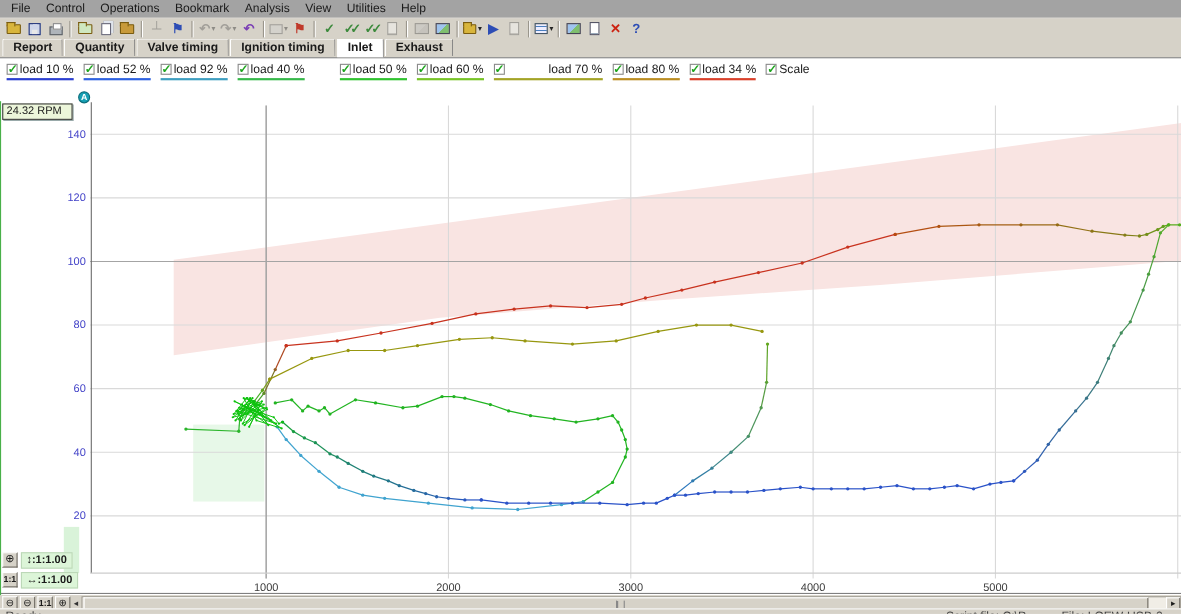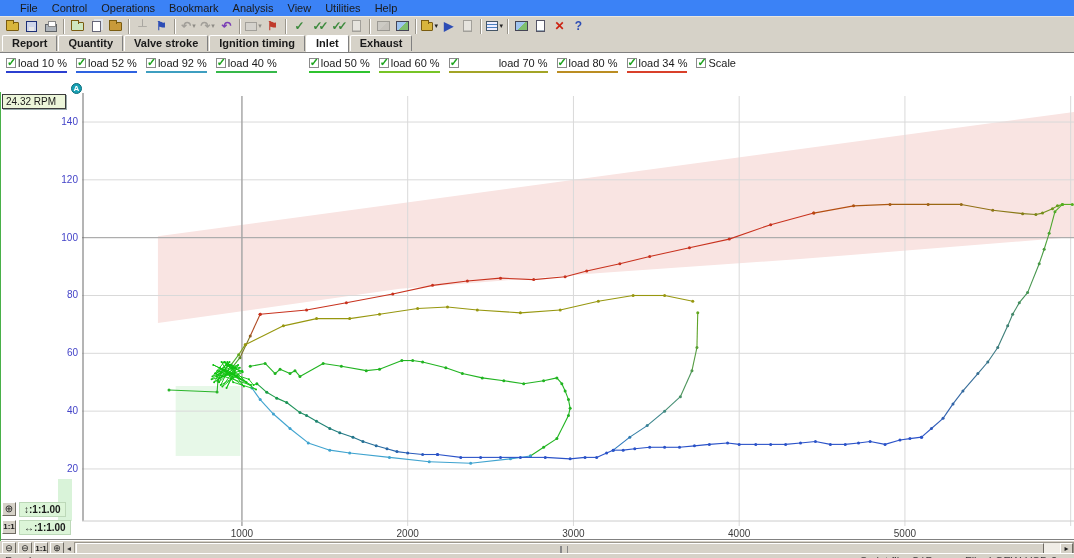--- a/index.html
+++ b/index.html
@@ -7,7 +7,7 @@
   body { font-family:"Liberation Sans", sans-serif; background:#d6d2c8; position:relative; font-size:11px; color:#1a1a1a; }
 
   
-  .menubar { position:absolute; left:0; top:0; width:1074px; height:17px; background:#3b82f6; border-bottom:1px solid #e9e6df; display:flex; align-items:center; padding-left:13px; }
+  .menubar { position:absolute; left:0; top:0; width:1074px; height:17px; background:#a3a3a3; border-bottom:1px solid #e9e6df; display:flex; align-items:center; padding-left:3px; }
   .menubar span { padding:1px 7px; cursor:default; }
 
   

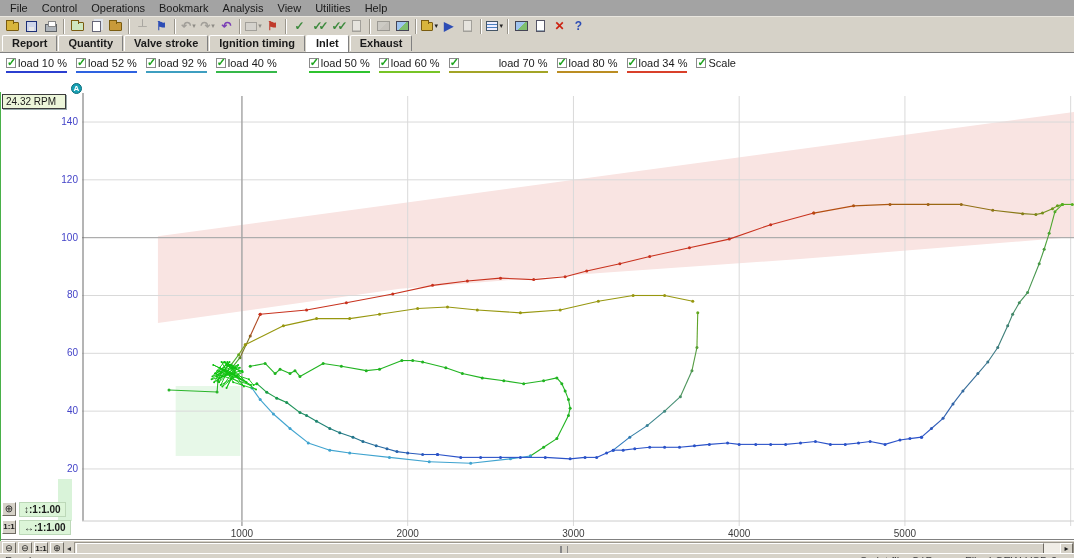--- a/index.html
+++ b/index.html
@@ -187,7 +187,7 @@
 <div class="tabbar">
     <span class="tab">Report</span>
     <span class="tab">Quantity</span>
-    <span class="tab">Valve stroke</span>
+    <span class="tab">Valve timing</span>
     <span class="tab">Ignition timing</span>
     <span class="tab active">Inlet</span>
     <span class="tab">Exhaust</span>

